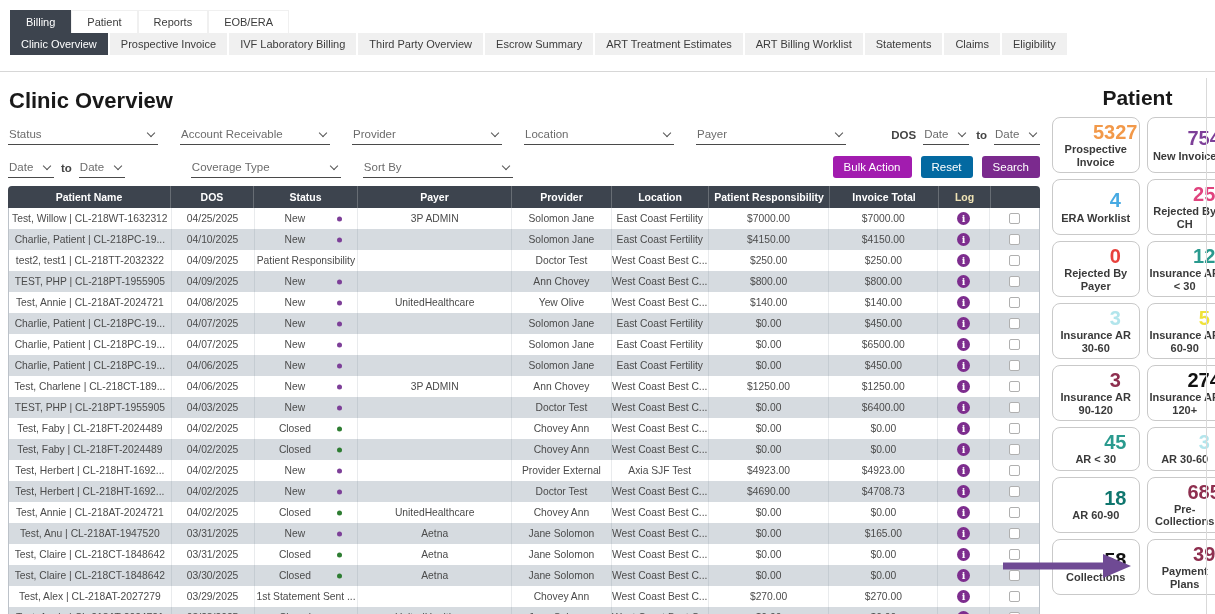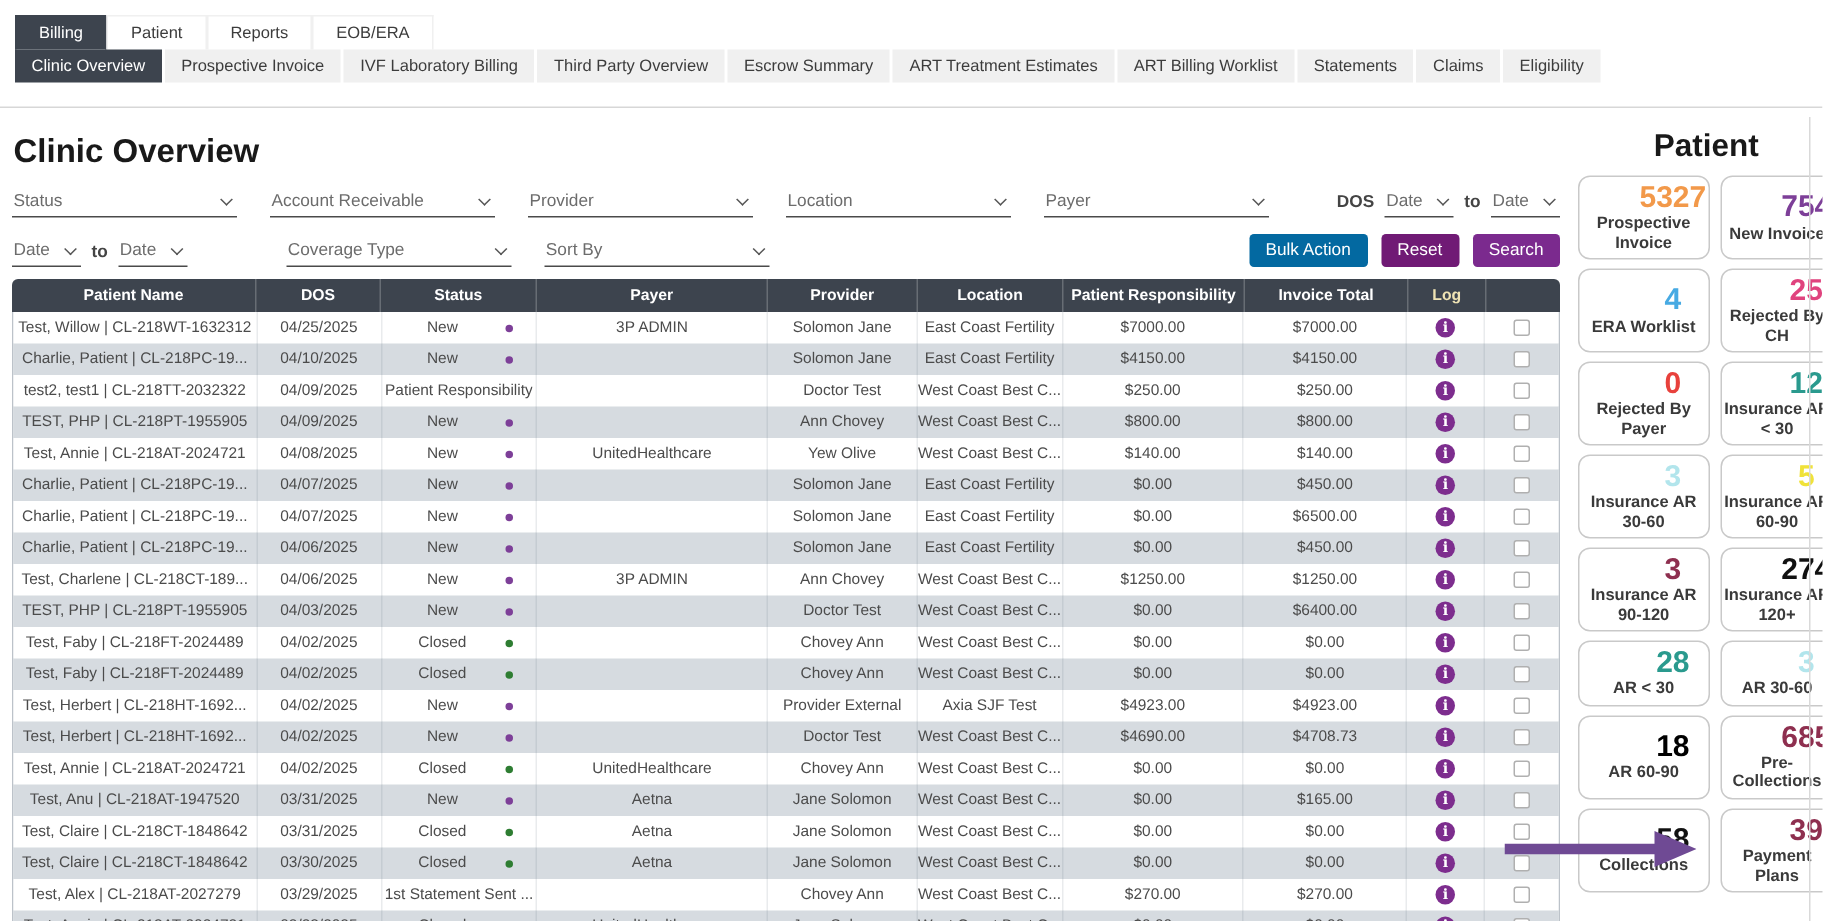--- a/index.html
+++ b/index.html
@@ -170,7 +170,7 @@
   </div>
           </div>
         <div class="btns">
-            <button class="fbtn" style="background: #0369a1;">Bulk Action</button>
+            <button class="fbtn" style="background: #a21caf;">Bulk Action</button>
             <button class="fbtn" style="background: #701a75;">Reset</button>
             <button class="fbtn" style="background: rgb(123, 42, 142);">Search</button>
           </div>

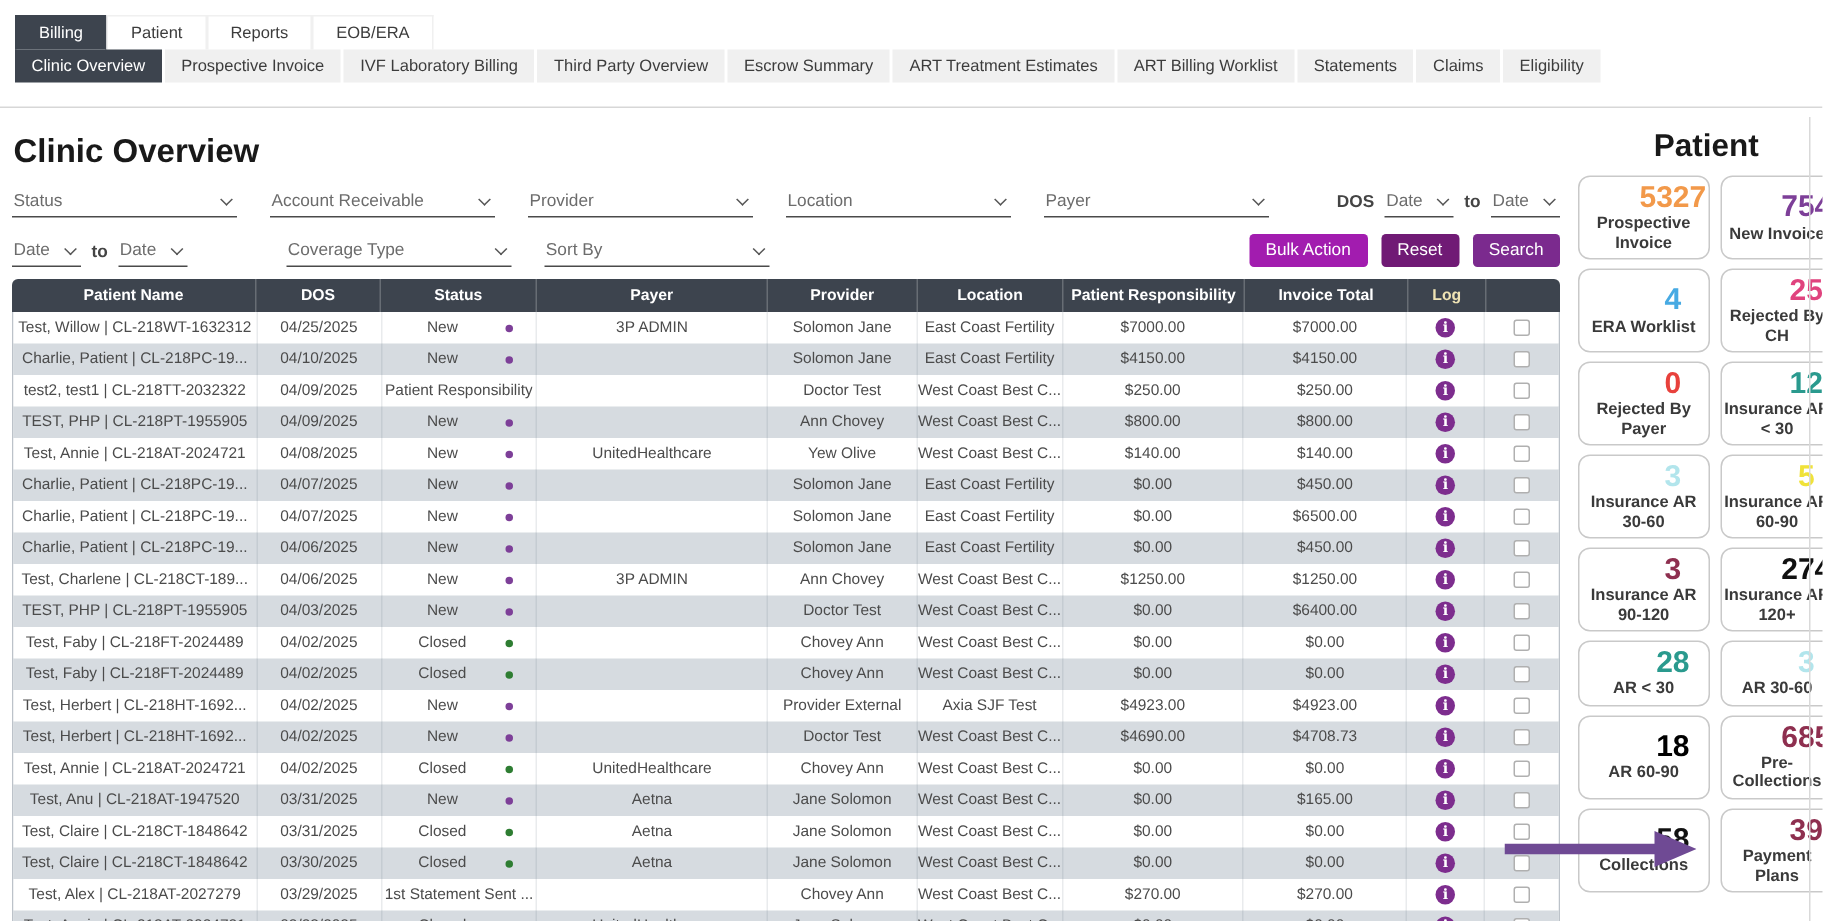--- a/index.html
+++ b/index.html
@@ -171,7 +171,7 @@
           </div>
         <div class="btns">
             <button class="fbtn" style="background: #a21caf;">Bulk Action</button>
-            <button class="fbtn" style="background: #701a75;">Reset</button>
+            <button class="fbtn" style="background: #0369a1;">Reset</button>
             <button class="fbtn" style="background: rgb(123, 42, 142);">Search</button>
           </div>
       </div>

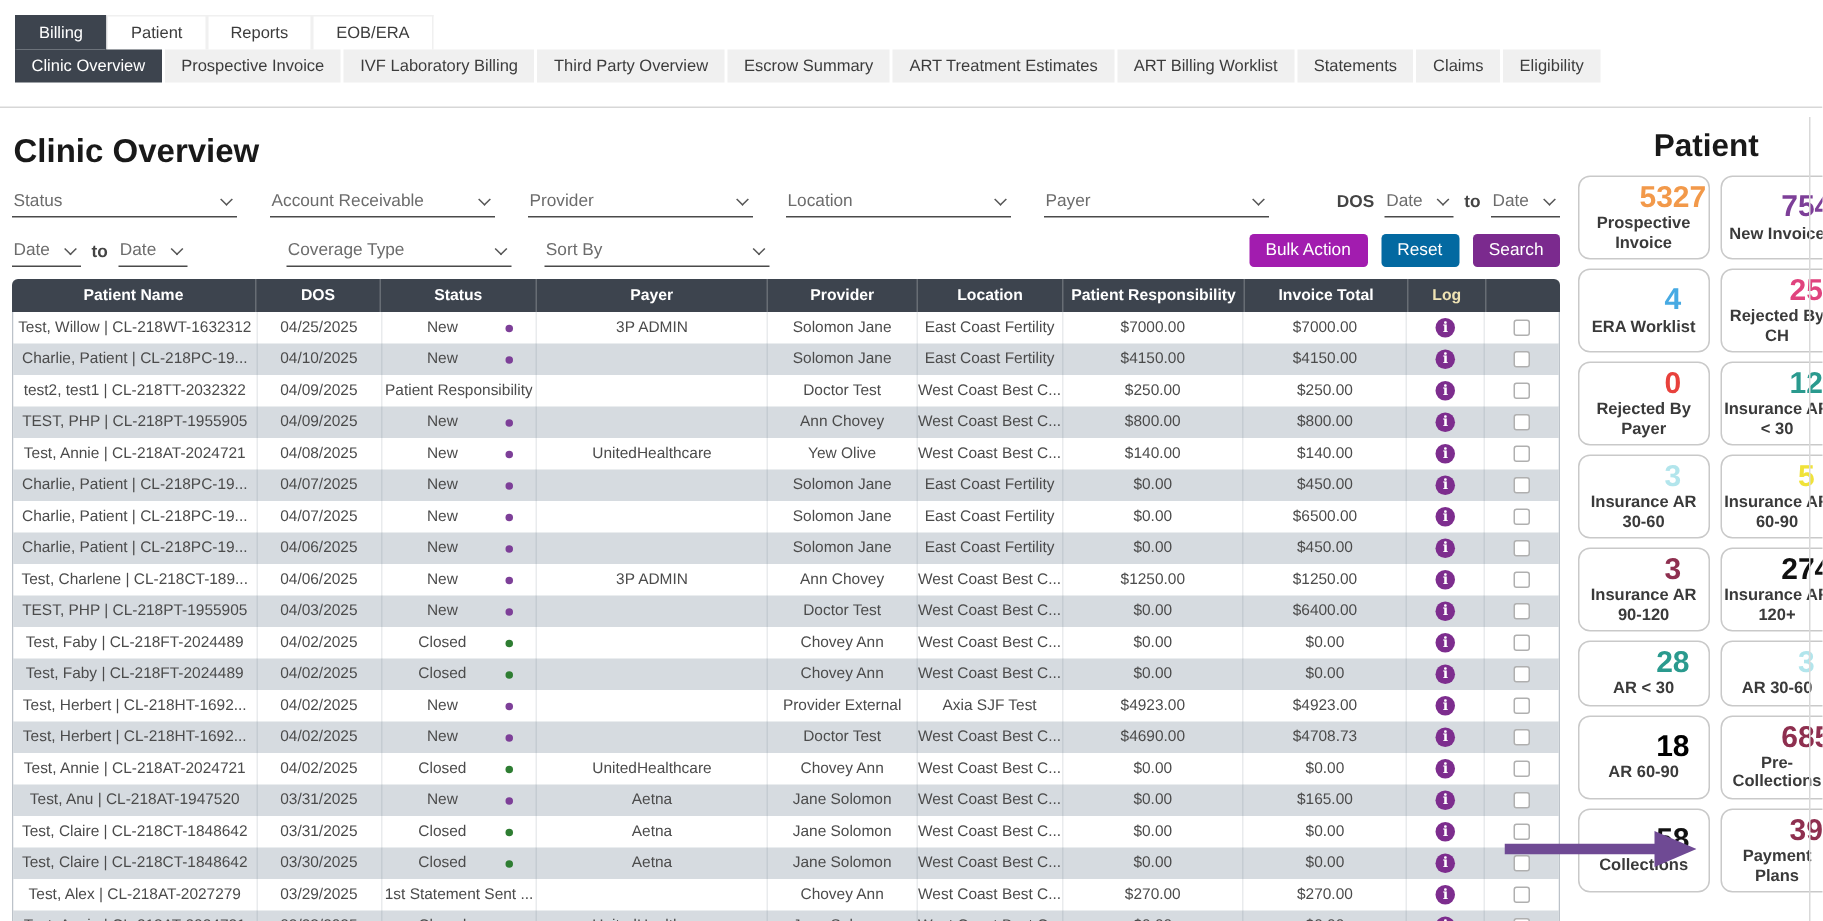--- a/index.html
+++ b/index.html
@@ -915,7 +915,7 @@
     <div class="tlabel">Insurance AR 120+</div>
   </div>
           <div class="tile">
-    <div class="tnum" style="color: rgb(42, 154, 142);">28</div>
+    <div class="tnum" style="color: rgb(42, 154, 142);">45</div>
     <div class="tlabel">AR &lt; 30</div>
   </div>
           <div class="tile">

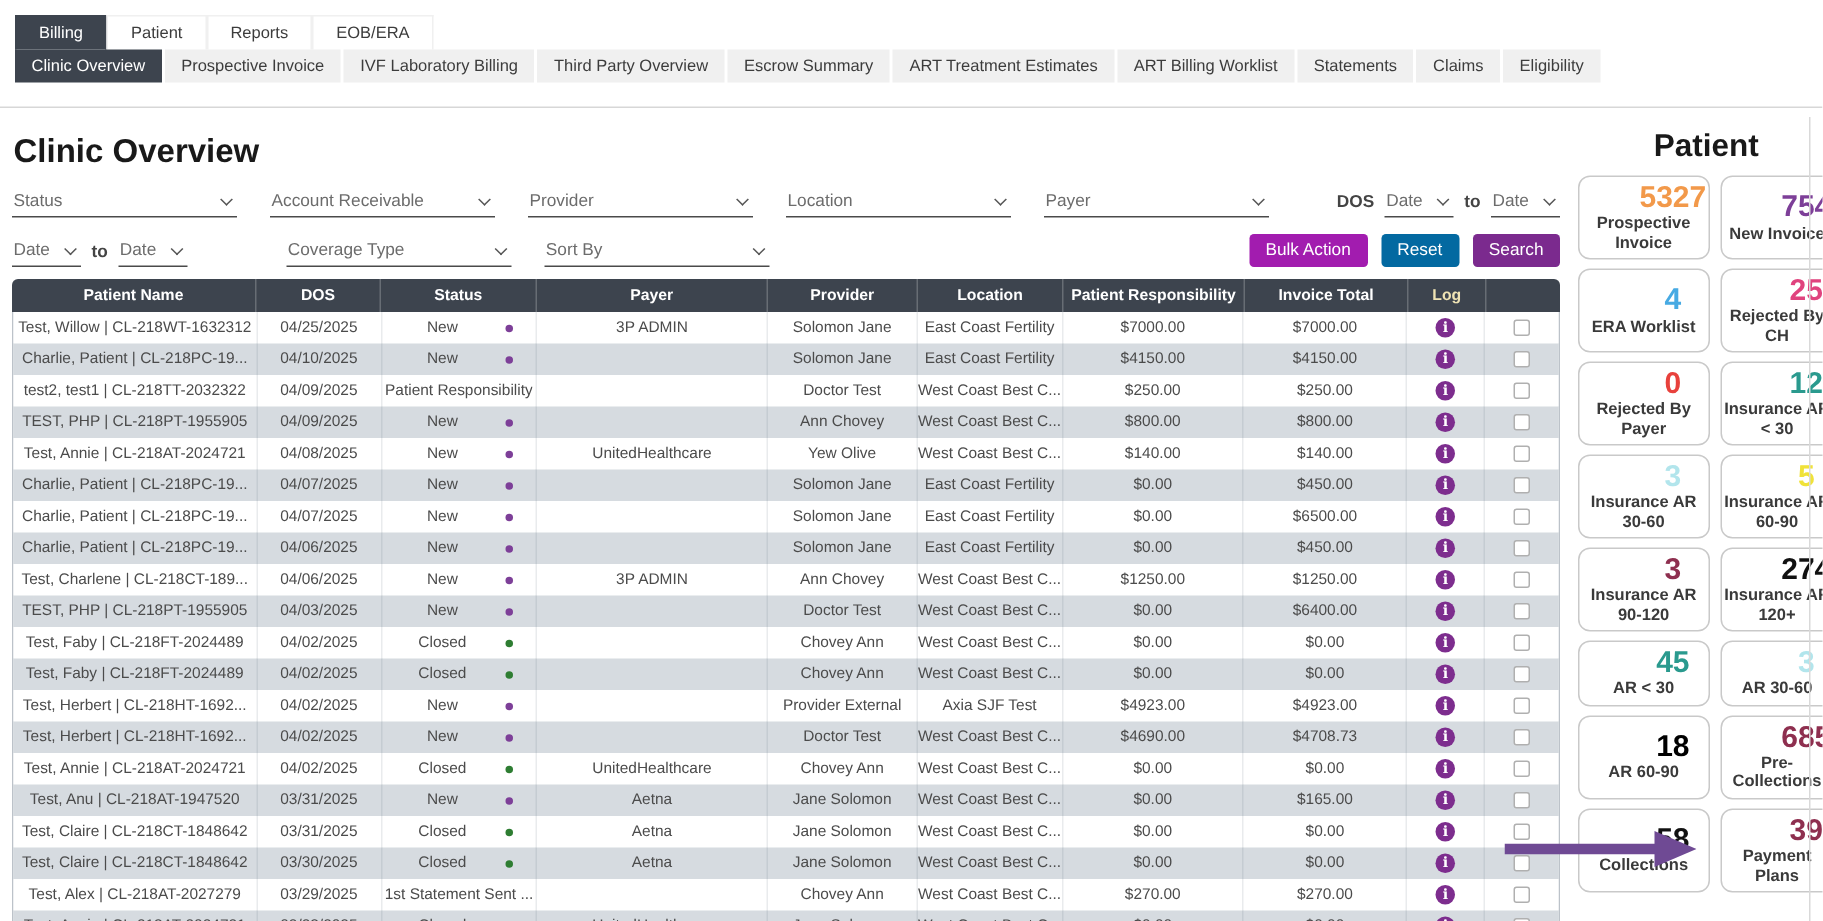--- a/index.html
+++ b/index.html
@@ -923,7 +923,7 @@
     <div class="tlabel">AR 30-60</div>
   </div>
           <div class="tile">
-    <div class="tnum" style="color: #000000;">18</div>
+    <div class="tnum" style="color: #0f766e;">18</div>
     <div class="tlabel">AR 60-90</div>
   </div>
           <div class="tile">

